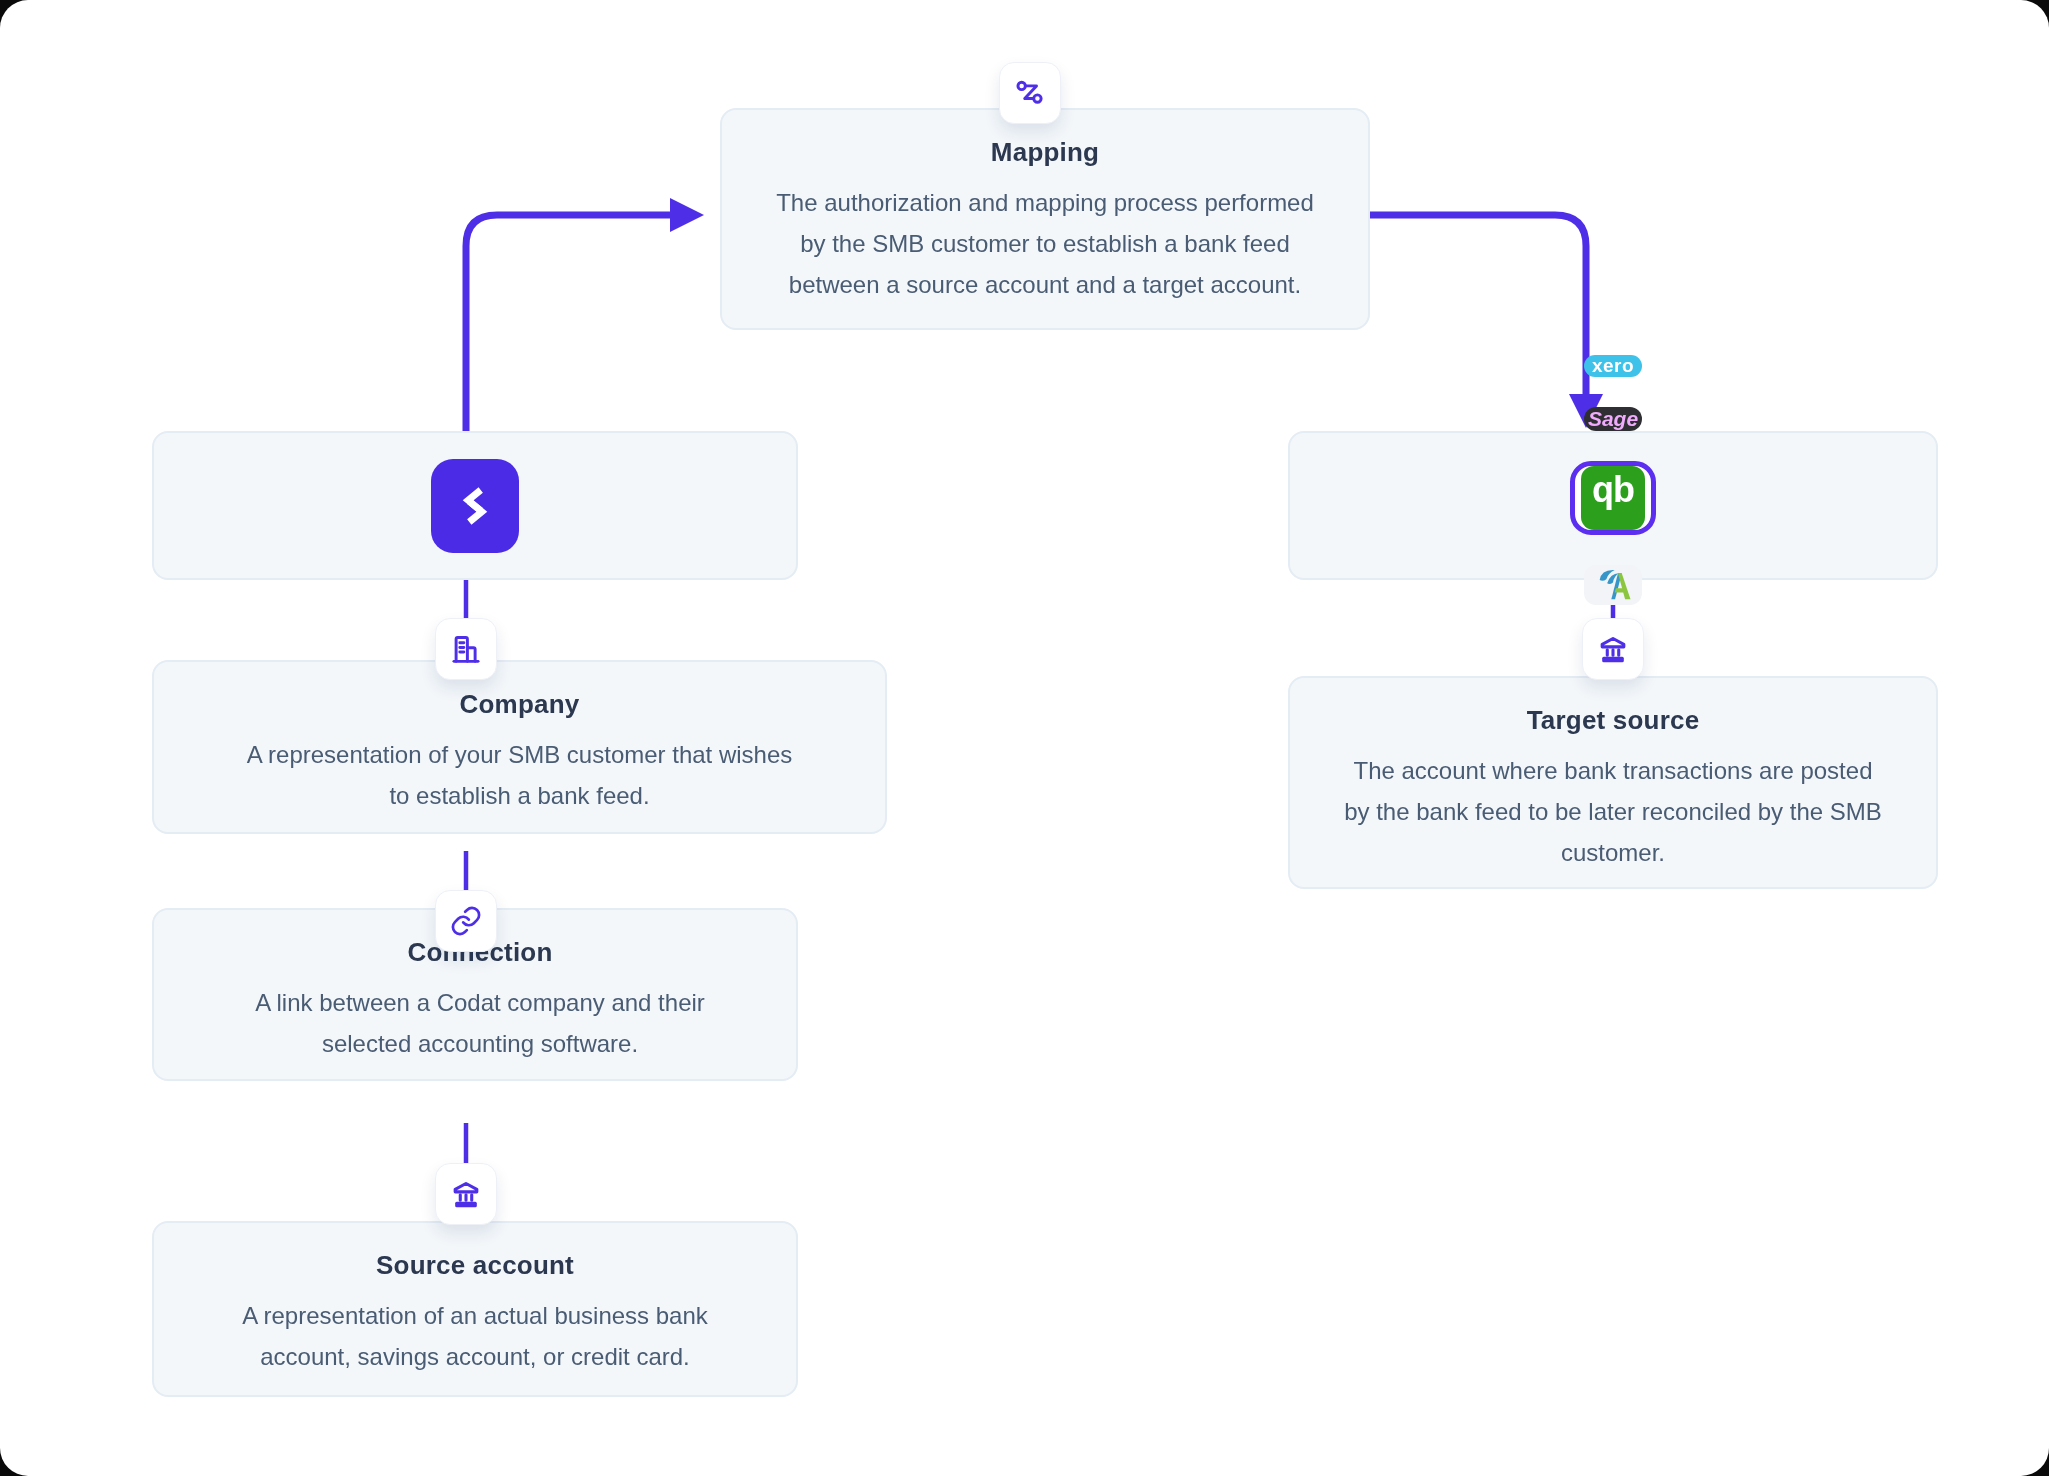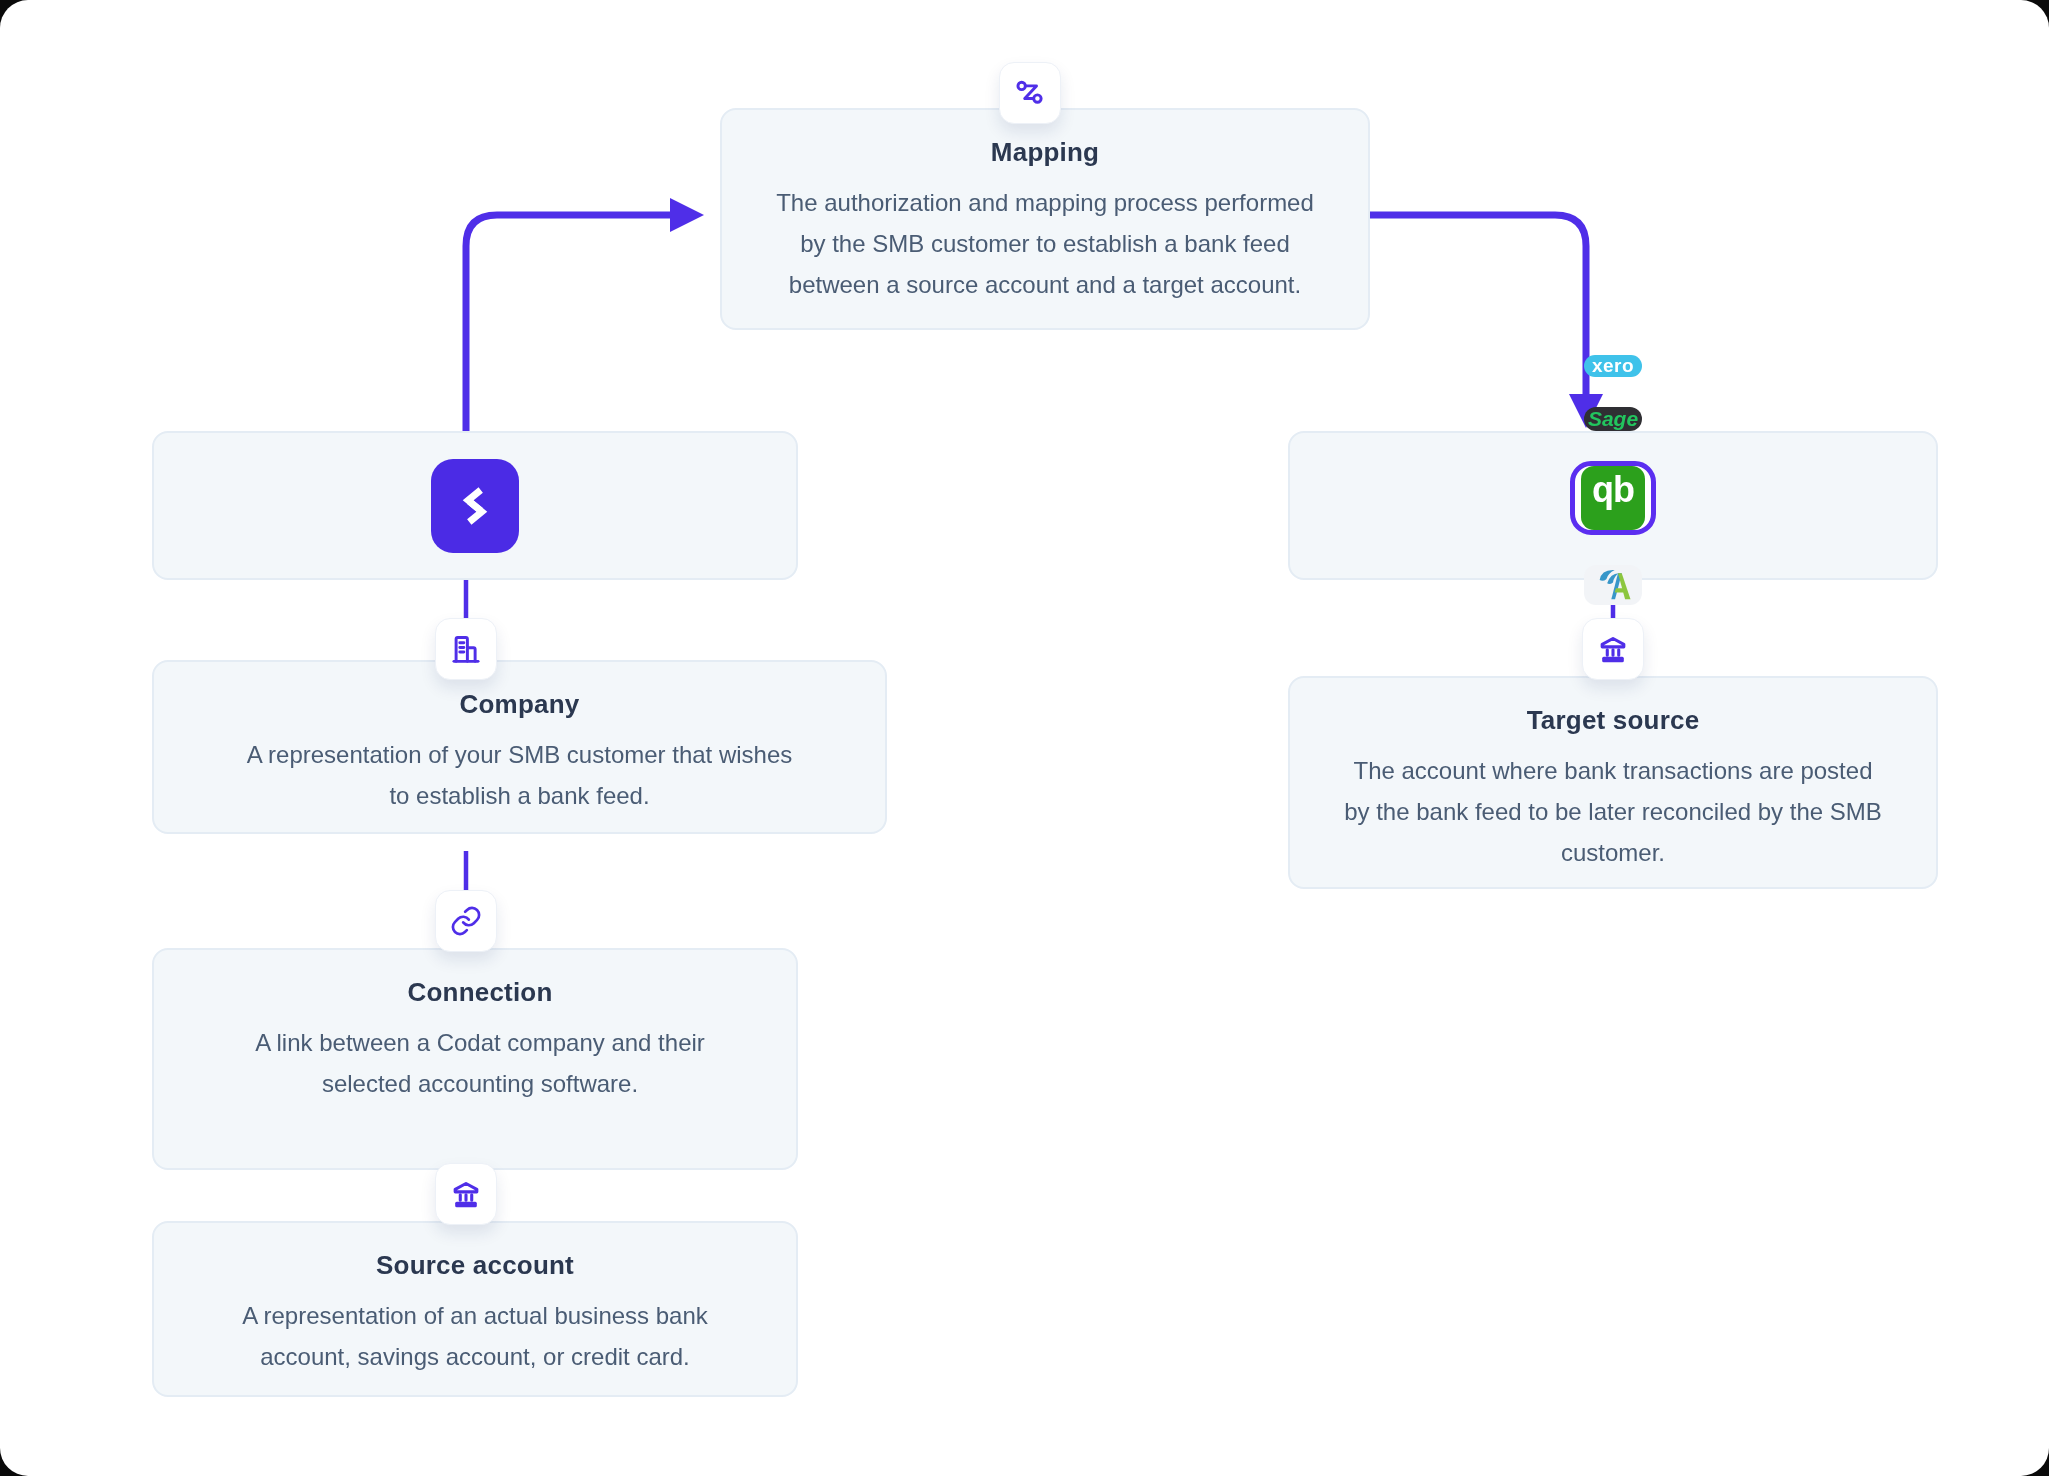--- a/index.html
+++ b/index.html
@@ -15,7 +15,7 @@
   .logo-row{display:flex;align-items:center;justify-content:center;gap:30px;width:100%;height:100%;flex-direction:column;}
   .logo-tile{width:58px;height:58px;border-radius:12px;display:flex;align-items:center;justify-content:center;box-sizing:border-box;}
   .logo-tile.xero{background:#3FC2EA;color:#ffffff;font-size:19px;font-weight:700;letter-spacing:.5px;}
-  .logo-tile.sage{background:#2F2F33;color:#22c55e;font-size:21px;font-weight:700;font-style:italic;}
+  .logo-tile.sage{background:#2F2F33;color:#f0abfc;font-size:21px;font-weight:700;font-style:italic;}
   .logo-tile.freeagent{background:#F2F4F7;}
   .qb-ring{width:86px;height:86px;border-radius:21px;border:5px solid #5B2EF0;background:#ffffff;display:flex;align-items:center;justify-content:center;box-sizing:border-box;}
   .qb-tile{width:64px;height:64px;border-radius:13px;background:#2CA01C;color:#ffffff;display:flex;align-items:center;justify-content:center;font-size:36px;font-weight:700;letter-spacing:-1px;padding-bottom:16px;box-sizing:border-box;}

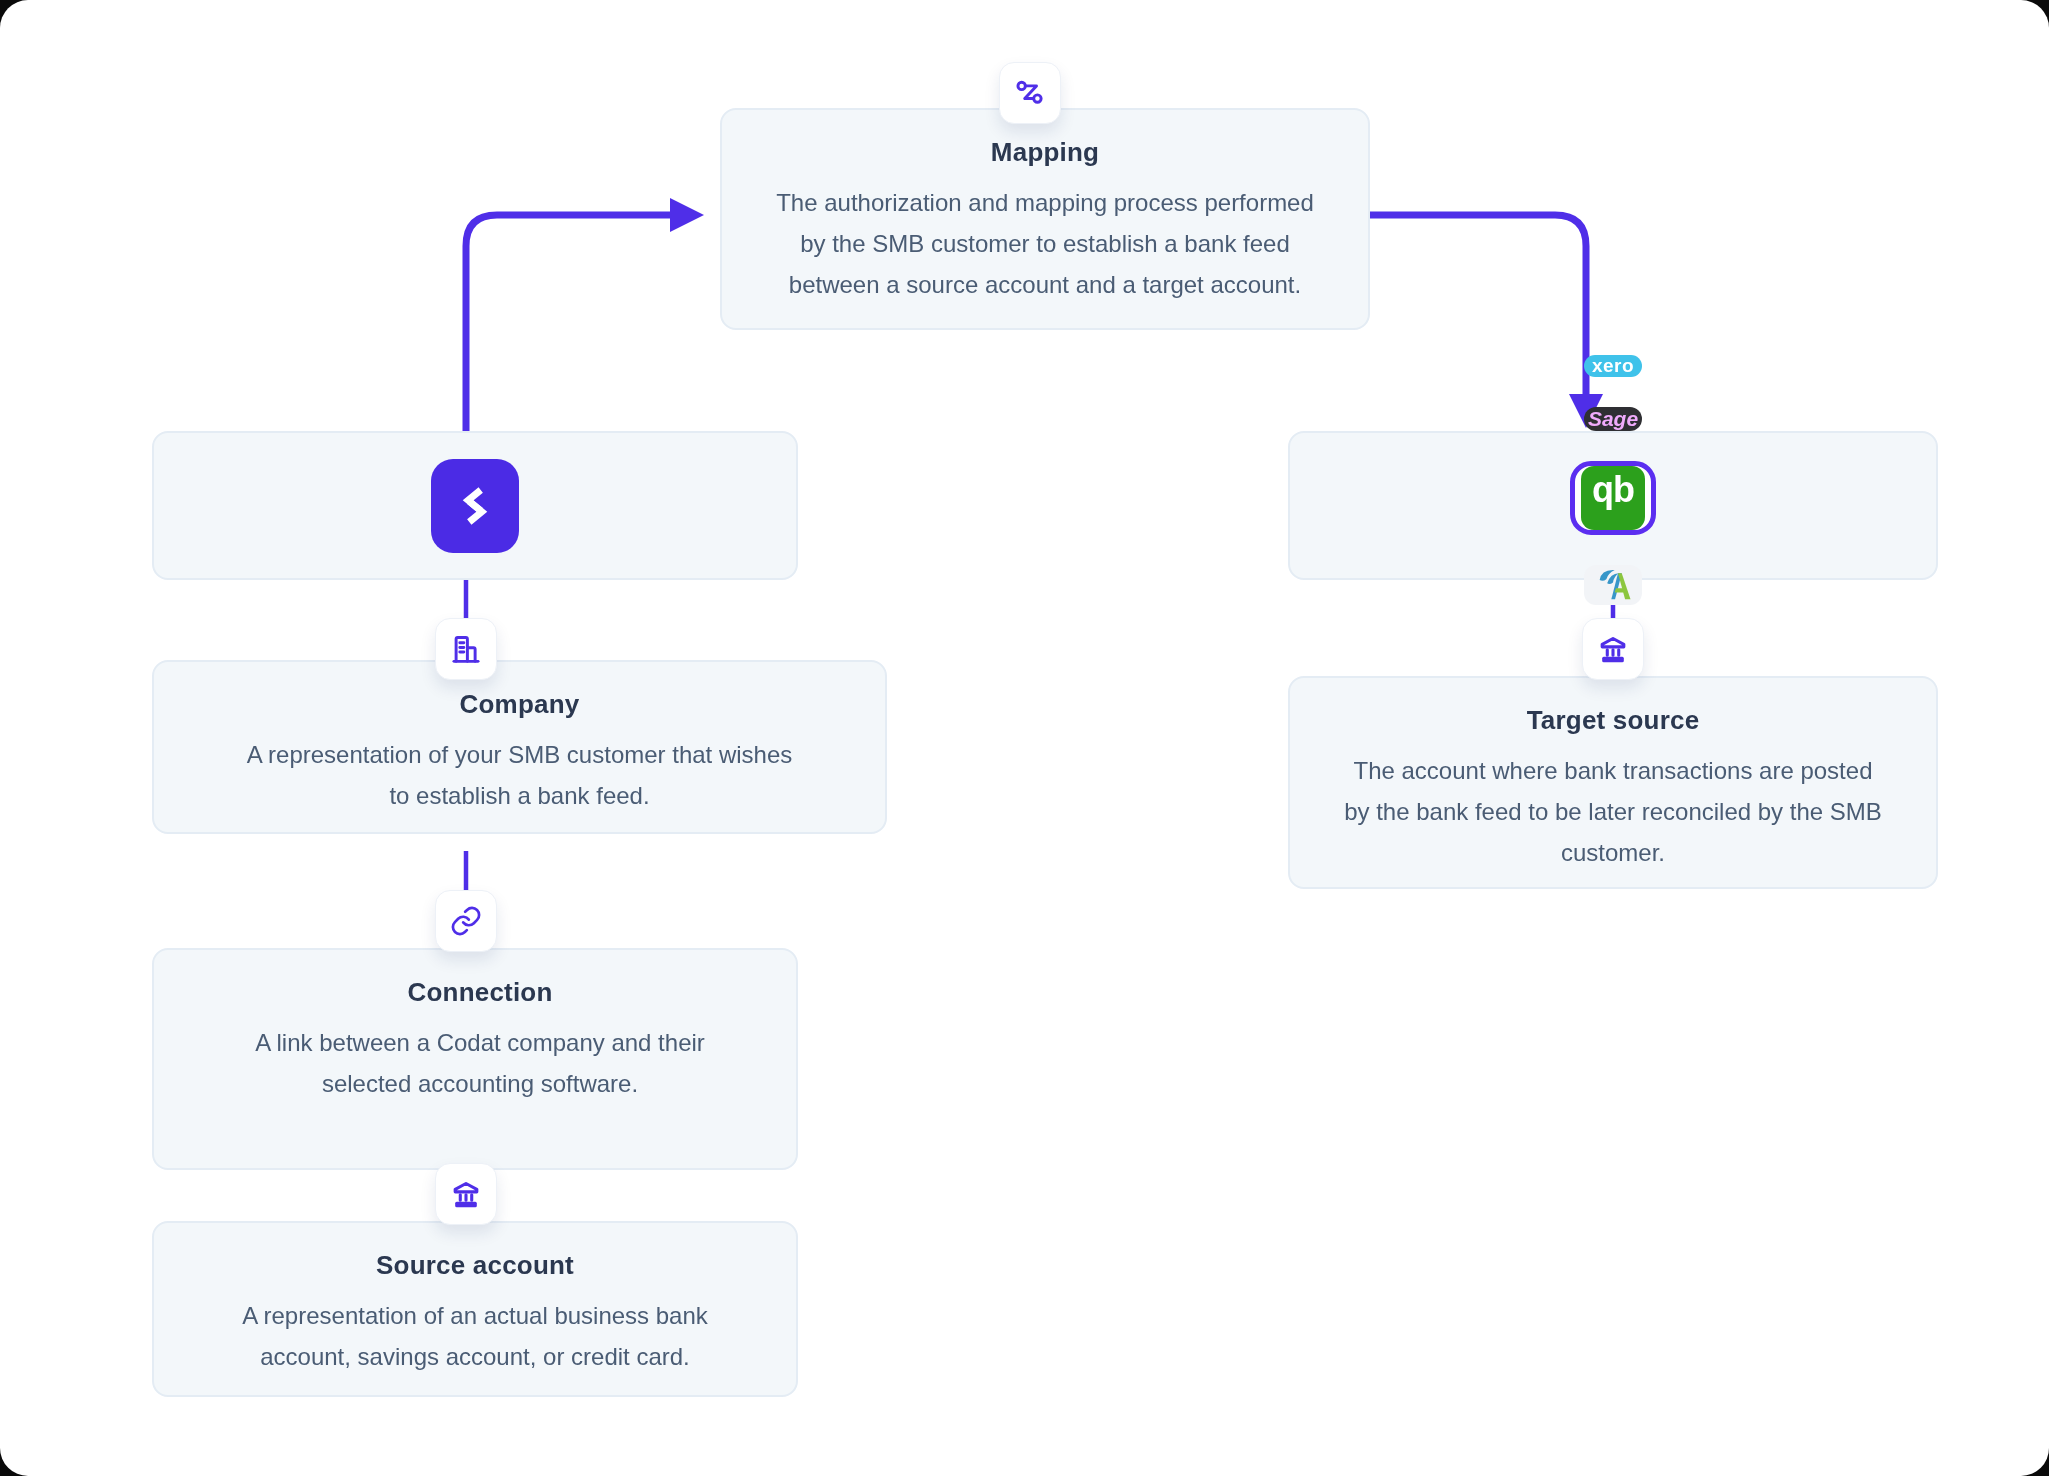--- a/index.html
+++ b/index.html
@@ -106,7 +106,7 @@
       <path d="M14 11a5 5 0 0 0-7.54-.54l-2.3 2.3a5 5 0 0 0 7.07 7.07l1.37-1.37"></path>
     </svg>
   </div>
-  <div class="card" style="left:152px;top:948px;width:646px;height:222px;padding-left:30px;">
+  <div class="card" style="left:152px;top:908px;width:646px;height:173px;padding-left:30px;">
     <div class="card-title">Connection</div>
     <div class="card-desc">A link between a Codat company and their
 selected accounting software.</div>

